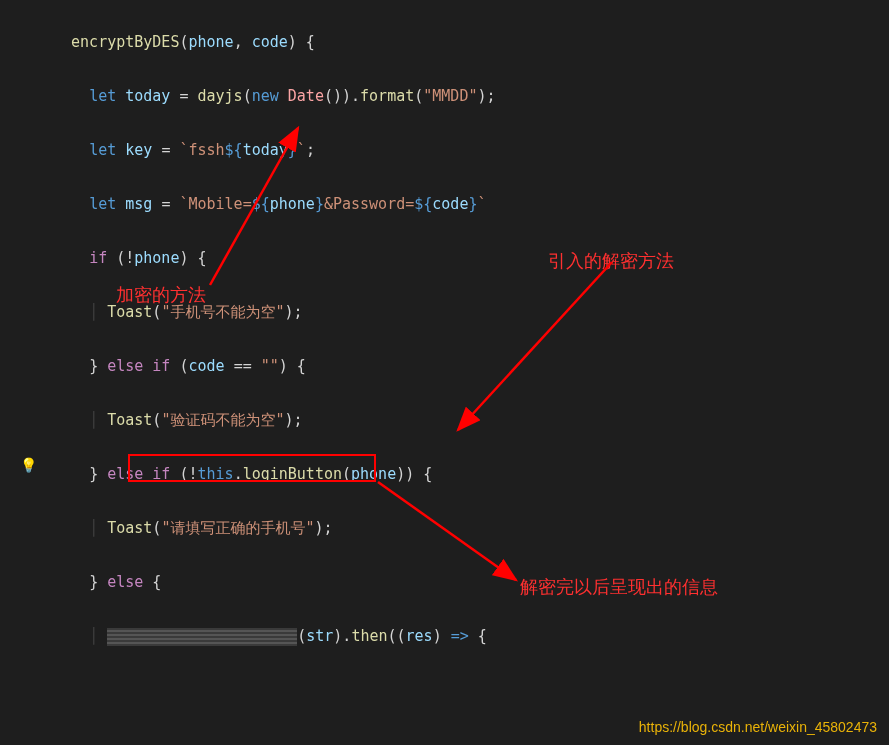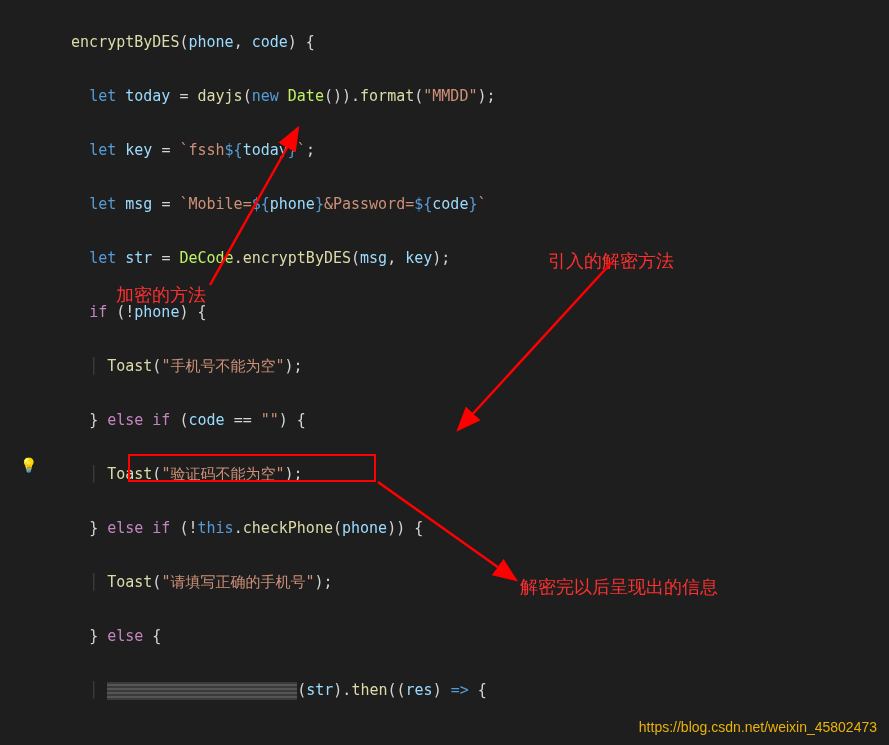--- a/index.html
+++ b/index.html
@@ -49,7 +49,7 @@
   .fn { color: #dcdcaa; }
   .str { color: #ce9178; }
   .var { color: #9cdcfe; text-align: center; }
-  .cls { color: #bef264; }
+  .cls { color: #fca5a5; }
   .punc { color: #d4d4d4; }
   .op { color: #d4d4d4; }
   .const { color: #569cd6; }

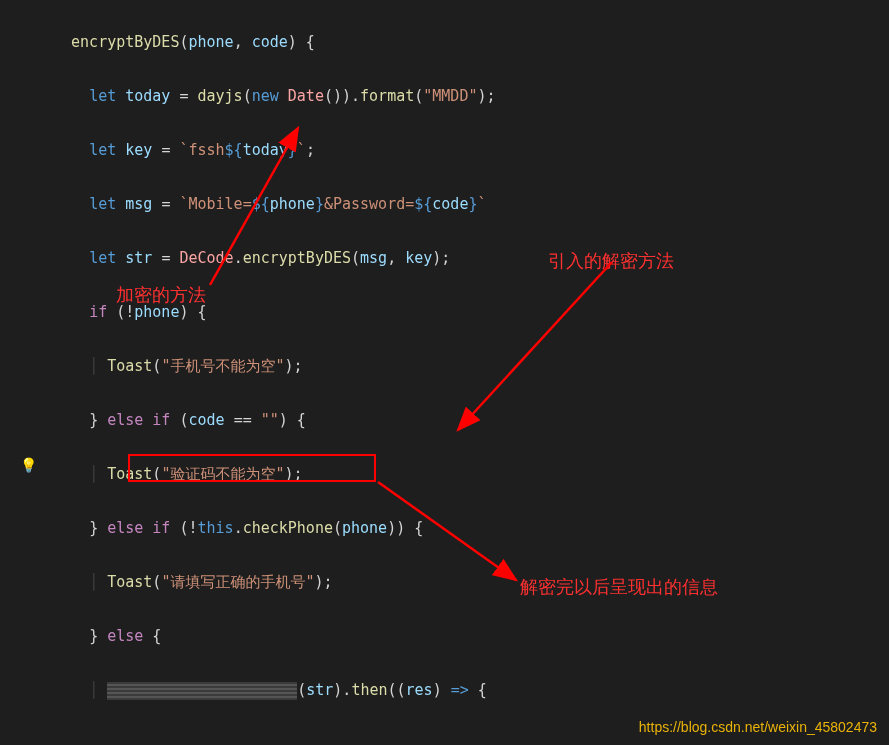--- a/index.html
+++ b/index.html
@@ -111,7 +111,6 @@
 <span class="line"><span class="indent-guide">  </span>  <span class="kw">let</span> <span class="var">today</span> <span class="op">=</span> <span class="fn">dayjs</span><span class="punc">(</span><span class="kw">new</span> <span class="cls">Date</span><span class="punc">()).</span><span class="fn">format</span><span class="punc">(</span><span class="str">"MMDD"</span><span class="punc">);</span></span>
 <span class="line"><span class="indent-guide">  </span>  <span class="kw">let</span> <span class="var">key</span> <span class="op">=</span> <span class="str">`fssh</span><span class="kw">${</span><span class="var">today</span><span class="kw">}</span><span class="str">`</span><span class="punc">;</span></span>
 <span class="line"><span class="indent-guide">  </span>  <span class="kw">let</span> <span class="var">msg</span> <span class="op">=</span> <span class="str">`Mobile=</span><span class="kw">${</span><span class="var">phone</span><span class="kw">}</span><span class="str">&amp;Password=</span><span class="kw">${</span><span class="var">code</span><span class="kw">}</span><span class="str">`</span></span>
-<span class="line"><span class="indent-guide">  </span>  <span class="kw">let</span> <span class="var">str</span> <span class="op">=</span> <span class="cls">DeCode</span><span class="punc">.</span><span class="fn">encryptByDES</span><span class="punc">(</span><span class="var">msg</span><span class="punc">, </span><span class="var">key</span><span class="punc">);</span></span>
 <span class="line"><span class="indent-guide">  </span>  <span class="kw2">if</span> <span class="punc">(!</span><span class="var">phone</span><span class="punc">) {</span></span>
 <span class="line"><span class="indent-guide">  </span>  <span class="indent-guide">│</span> <span class="fn">Toast</span><span class="punc">(</span><span class="str">"手机号不能为空"</span><span class="punc">);</span></span>
 <span class="line"><span class="indent-guide">  </span>  <span class="punc">}</span> <span class="kw2">else</span> <span class="kw2">if</span> <span class="punc">(</span><span class="var">code</span> <span class="op">==</span> <span class="str">""</span><span class="punc">) {</span></span>

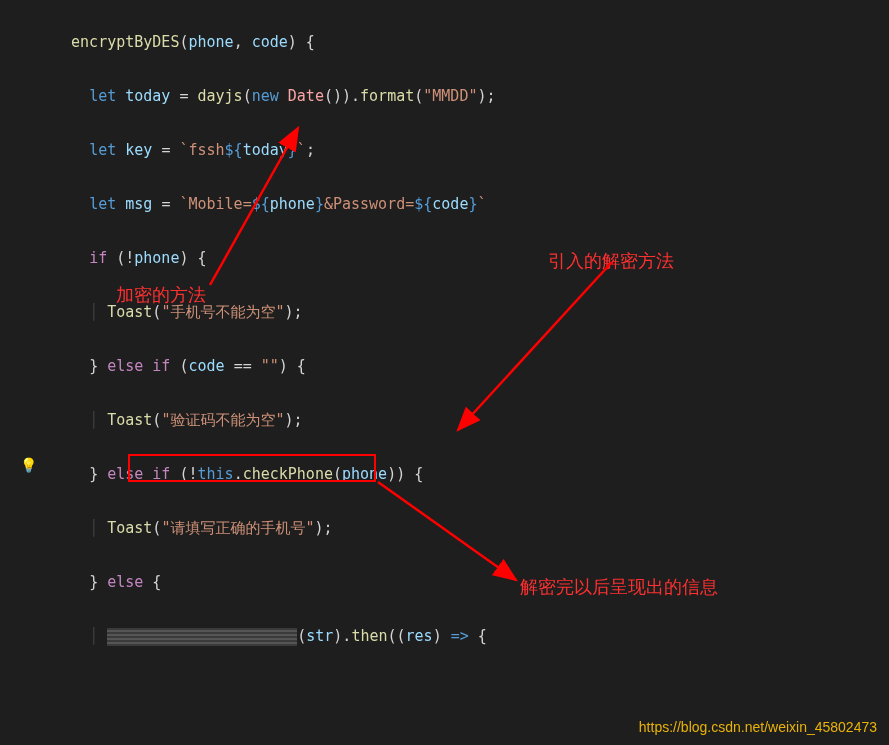--- a/index.html
+++ b/index.html
@@ -115,7 +115,7 @@
 <span class="line"><span class="indent-guide">  </span>  <span class="indent-guide">│</span> <span class="fn">Toast</span><span class="punc">(</span><span class="str">"手机号不能为空"</span><span class="punc">);</span></span>
 <span class="line"><span class="indent-guide">  </span>  <span class="punc">}</span> <span class="kw2">else</span> <span class="kw2">if</span> <span class="punc">(</span><span class="var">code</span> <span class="op">==</span> <span class="str">""</span><span class="punc">) {</span></span>
 <span class="line"><span class="indent-guide">  </span>  <span class="indent-guide">│</span> <span class="fn">Toast</span><span class="punc">(</span><span class="str">"验证码不能为空"</span><span class="punc">);</span></span>
-<span class="line"><span class="indent-guide">  </span>  <span class="punc">}</span> <span class="kw2">else</span> <span class="kw2">if</span> <span class="punc">(!</span><span class="kw">this</span><span class="punc">.</span><span class="fn">checkPhone</span><span class="punc">(</span><span class="var">phone</span><span class="punc">)) {</span></span>
+<span class="line"><span class="indent-guide">  </span>  <span class="punc">}</span> <span class="kw2">else</span> <span class="kw2">if</span> <span class="punc">(!</span><span class="kw">this</span><span class="punc">.</span><span class="fn">loginButton</span><span class="punc">(</span><span class="var">phone</span><span class="punc">)) {</span></span>
 <span class="line"><span class="indent-guide">  </span>  <span class="indent-guide">│</span> <span class="fn">Toast</span><span class="punc">(</span><span class="str">"请填写正确的手机号"</span><span class="punc">);</span></span>
 <span class="line"><span class="indent-guide">  </span>  <span class="punc">}</span> <span class="kw2">else</span> <span class="punc">{</span></span>
 <span class="line"><span class="indent-guide">  </span>  <span class="indent-guide">│</span> <span class="redacted"></span><span class="punc">(</span><span class="var">str</span><span class="punc">).</span><span class="fn">then</span><span class="punc">((</span><span class="var">res</span><span class="punc">)</span> <span class="kw">=&gt;</span> <span class="punc">{</span></span>

